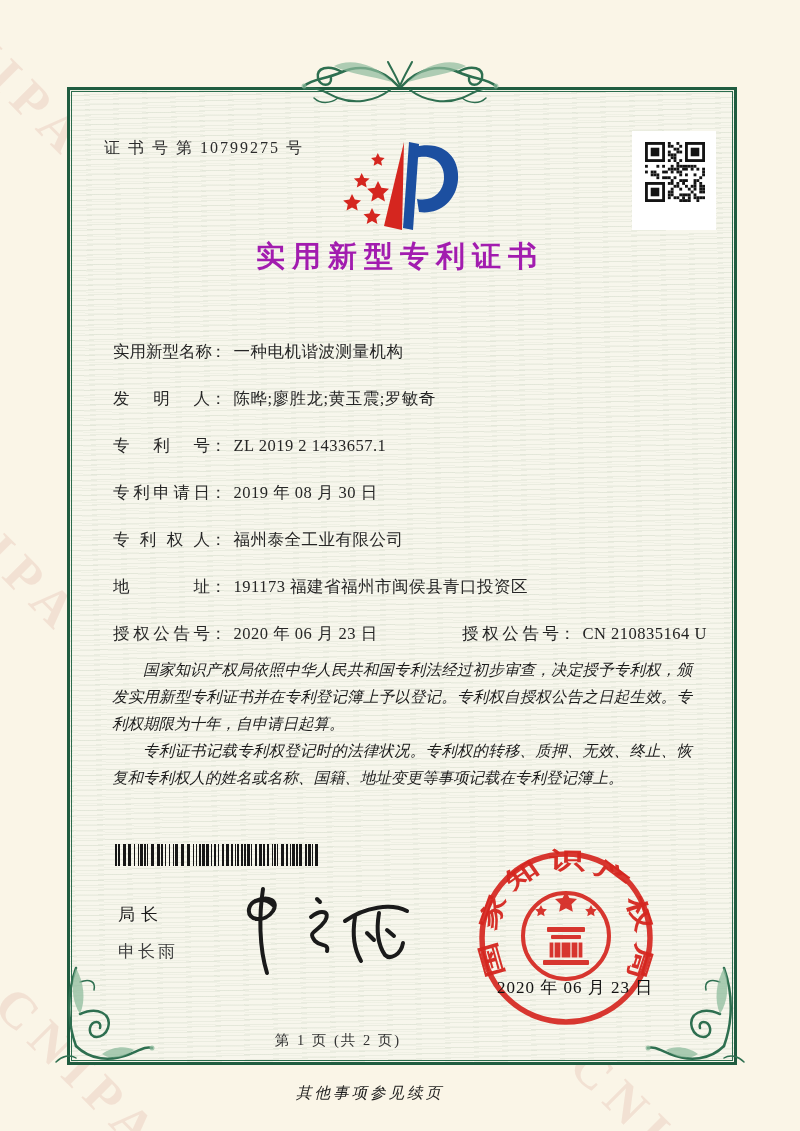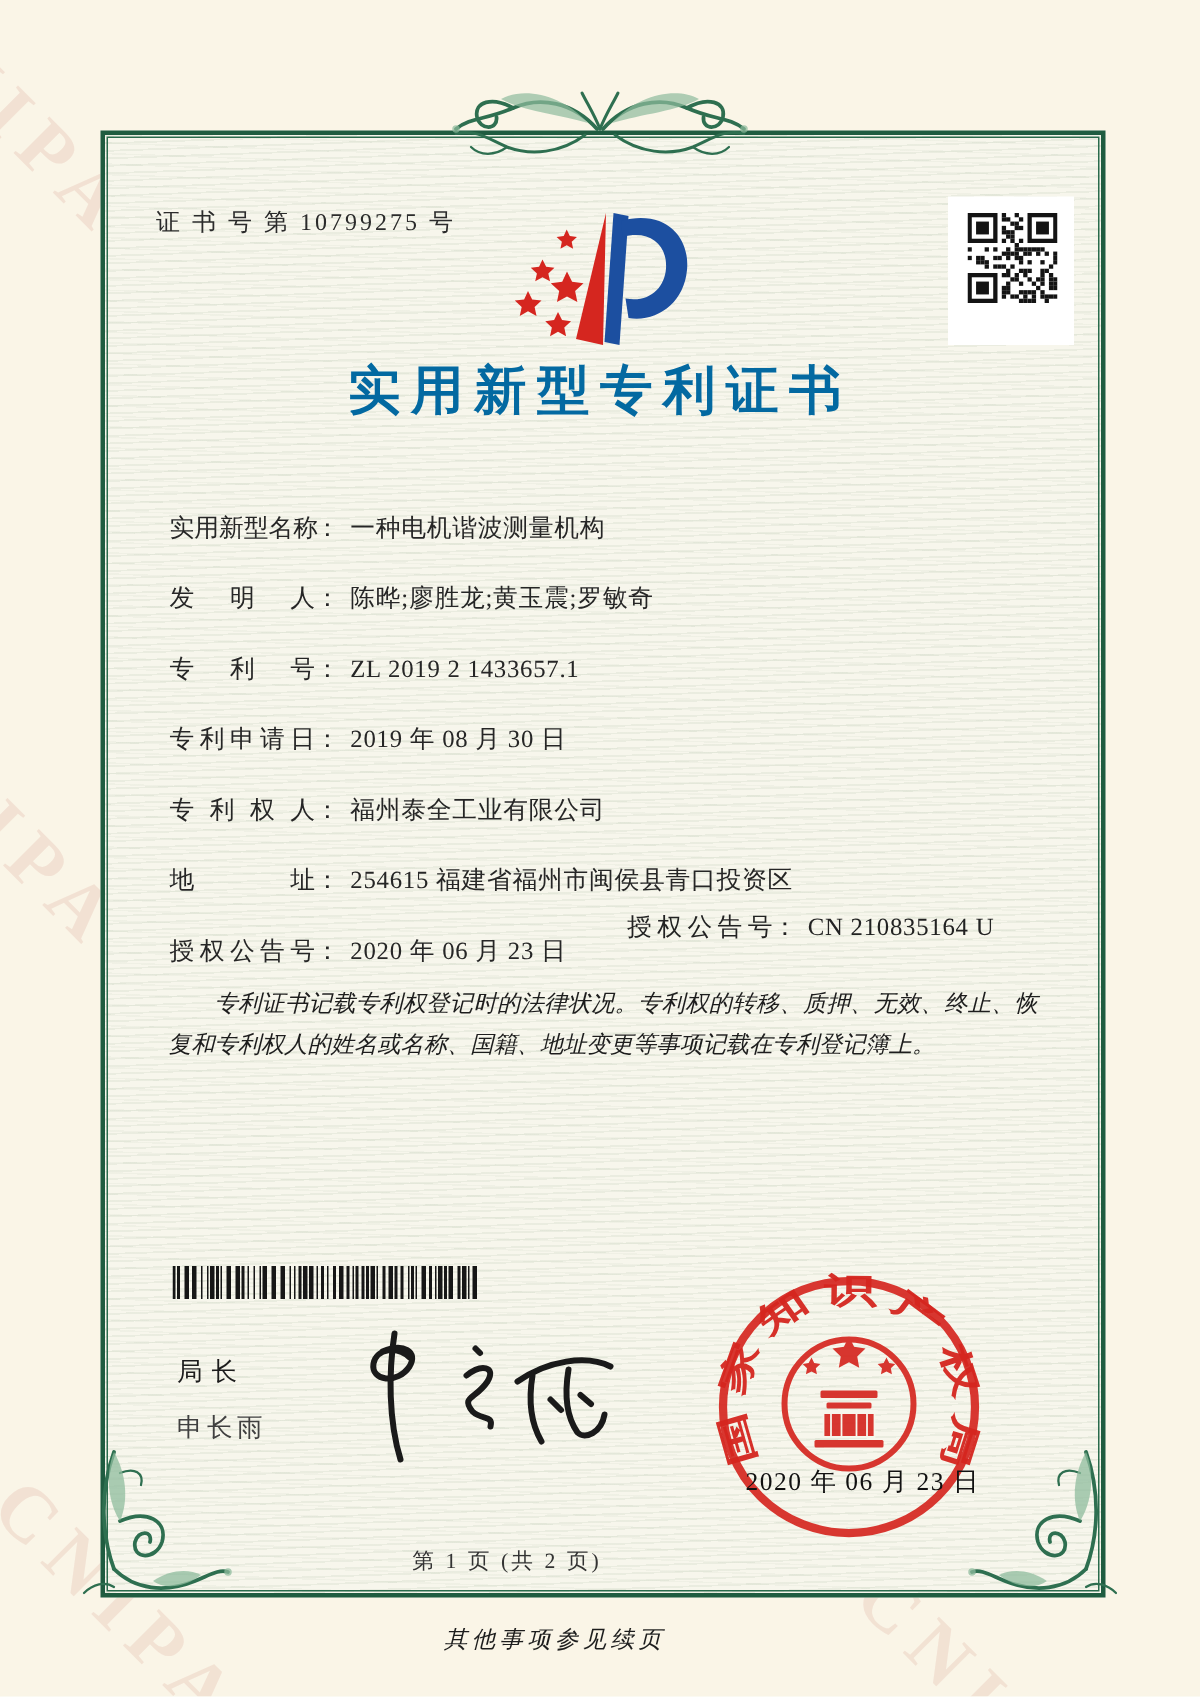--- a/index.html
+++ b/index.html
@@ -20,8 +20,8 @@
   .logo{position:absolute;left:336px;top:134px;width:130px;height:102px;}
   .qrpatch{position:absolute;left:632px;top:131px;width:84px;height:99px;background:#fff;}
   .qr{position:absolute;left:645px;top:142px;width:60px;height:60px;}
-  .title{position:absolute;left:0;top:237px;width:800px;text-align:center;font-size:35px;
-         font-weight:bold;letter-spacing:7px;color:#0369a1;}
+  .title{position:absolute;left:0;top:237px;width:800px;text-align:center;font-size:29px;
+         font-weight:bold;letter-spacing:7px;color:#a21caf;}
   .field{position:absolute;left:113px;font-size:16.5px;color:#262626;white-space:nowrap;text-decoration:underline;}
   .flabel{display:inline-block;width:97px;text-align:justify;text-align-last:justify;}
   .fcolon{display:inline-block;}

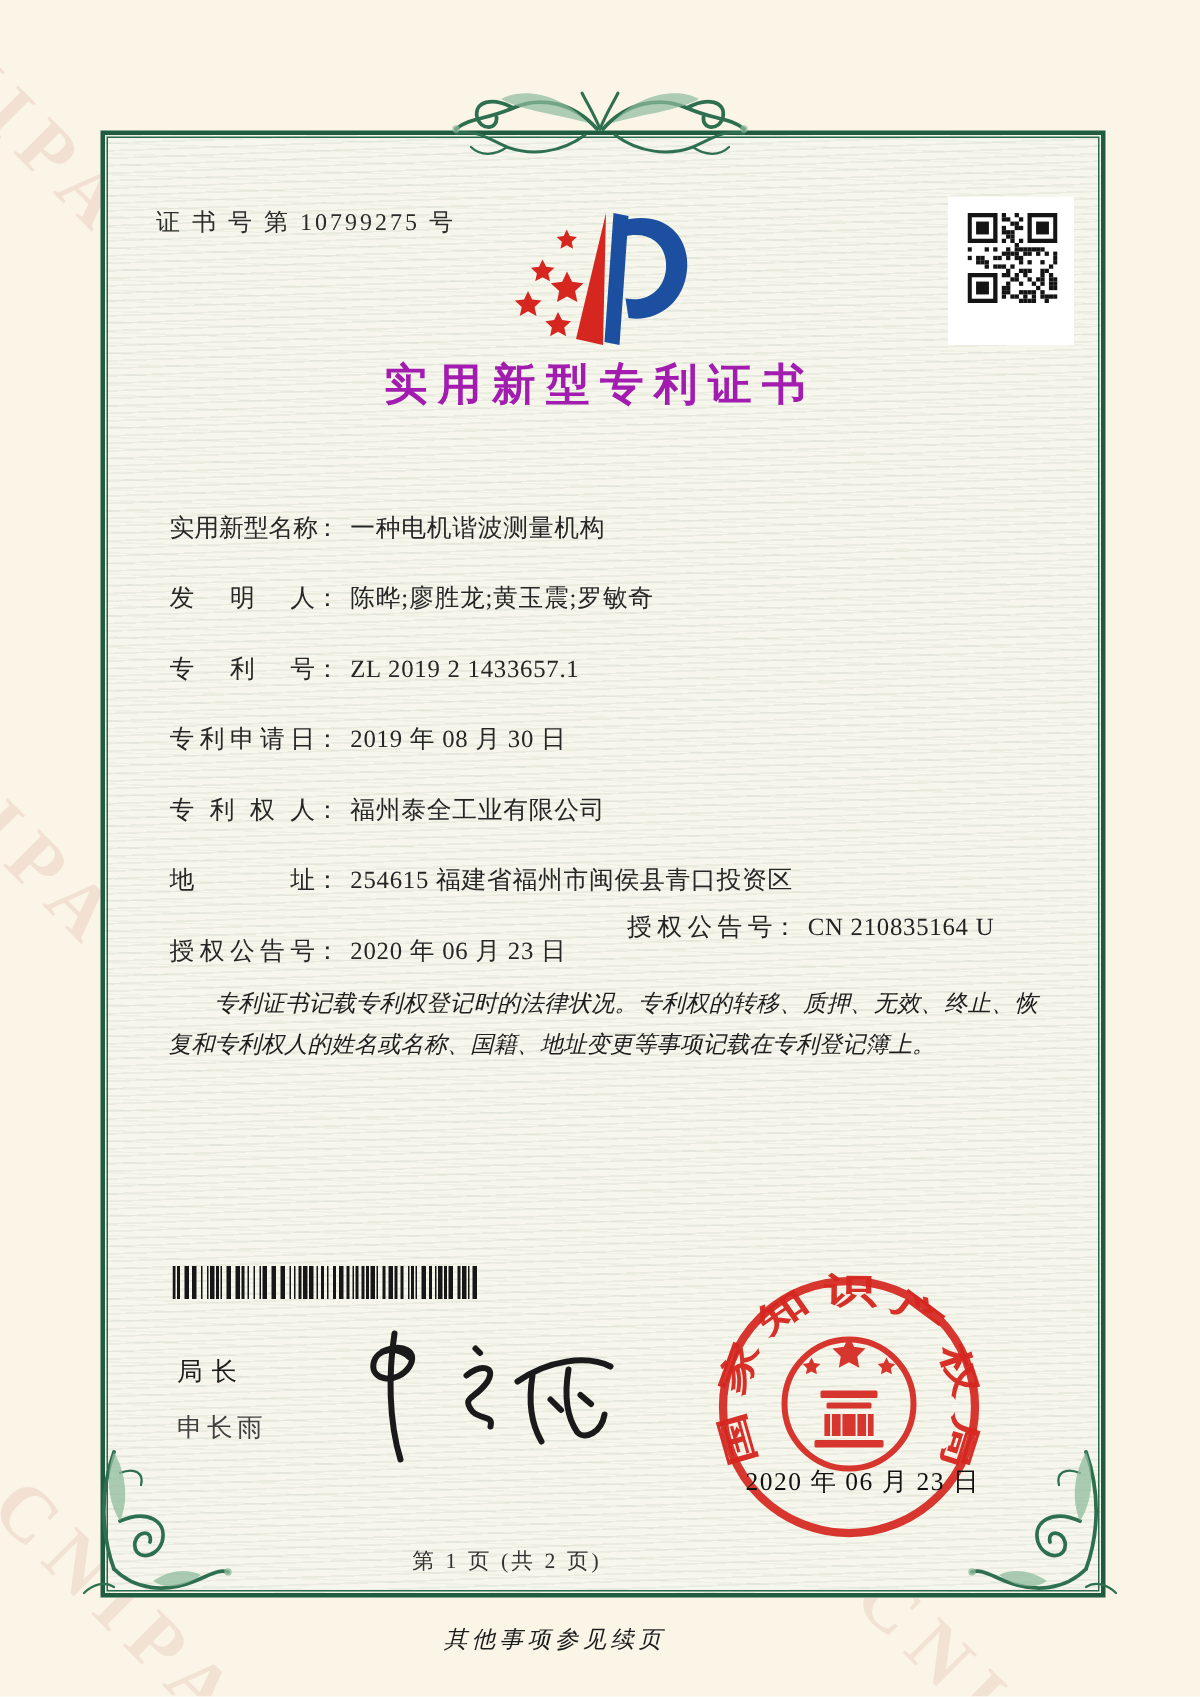--- a/index.html
+++ b/index.html
@@ -275,7 +275,7 @@
       <span class="flabel">专利权人</span><span class="fcolon">：</span><span class="fvalue">福州泰全工业有限公司</span>
     </div>
     <div class="field" style="top:576px;">
-      <span class="flabel">地址</span><span class="fcolon">：</span><span class="fvalue">254615 福建省福州市闽侯县青口投资区</span>
+      <span class="flabel">地址</span><span class="fcolon">：</span><span class="fvalue">191173 福建省福州市闽侯县青口投资区</span>
     </div>
     <div class="field" style="top:623px;">
       <span class="flabel">授权公告号</span><span class="fcolon">：</span><span class="fvalue">2020 年 06 月 23 日</span>

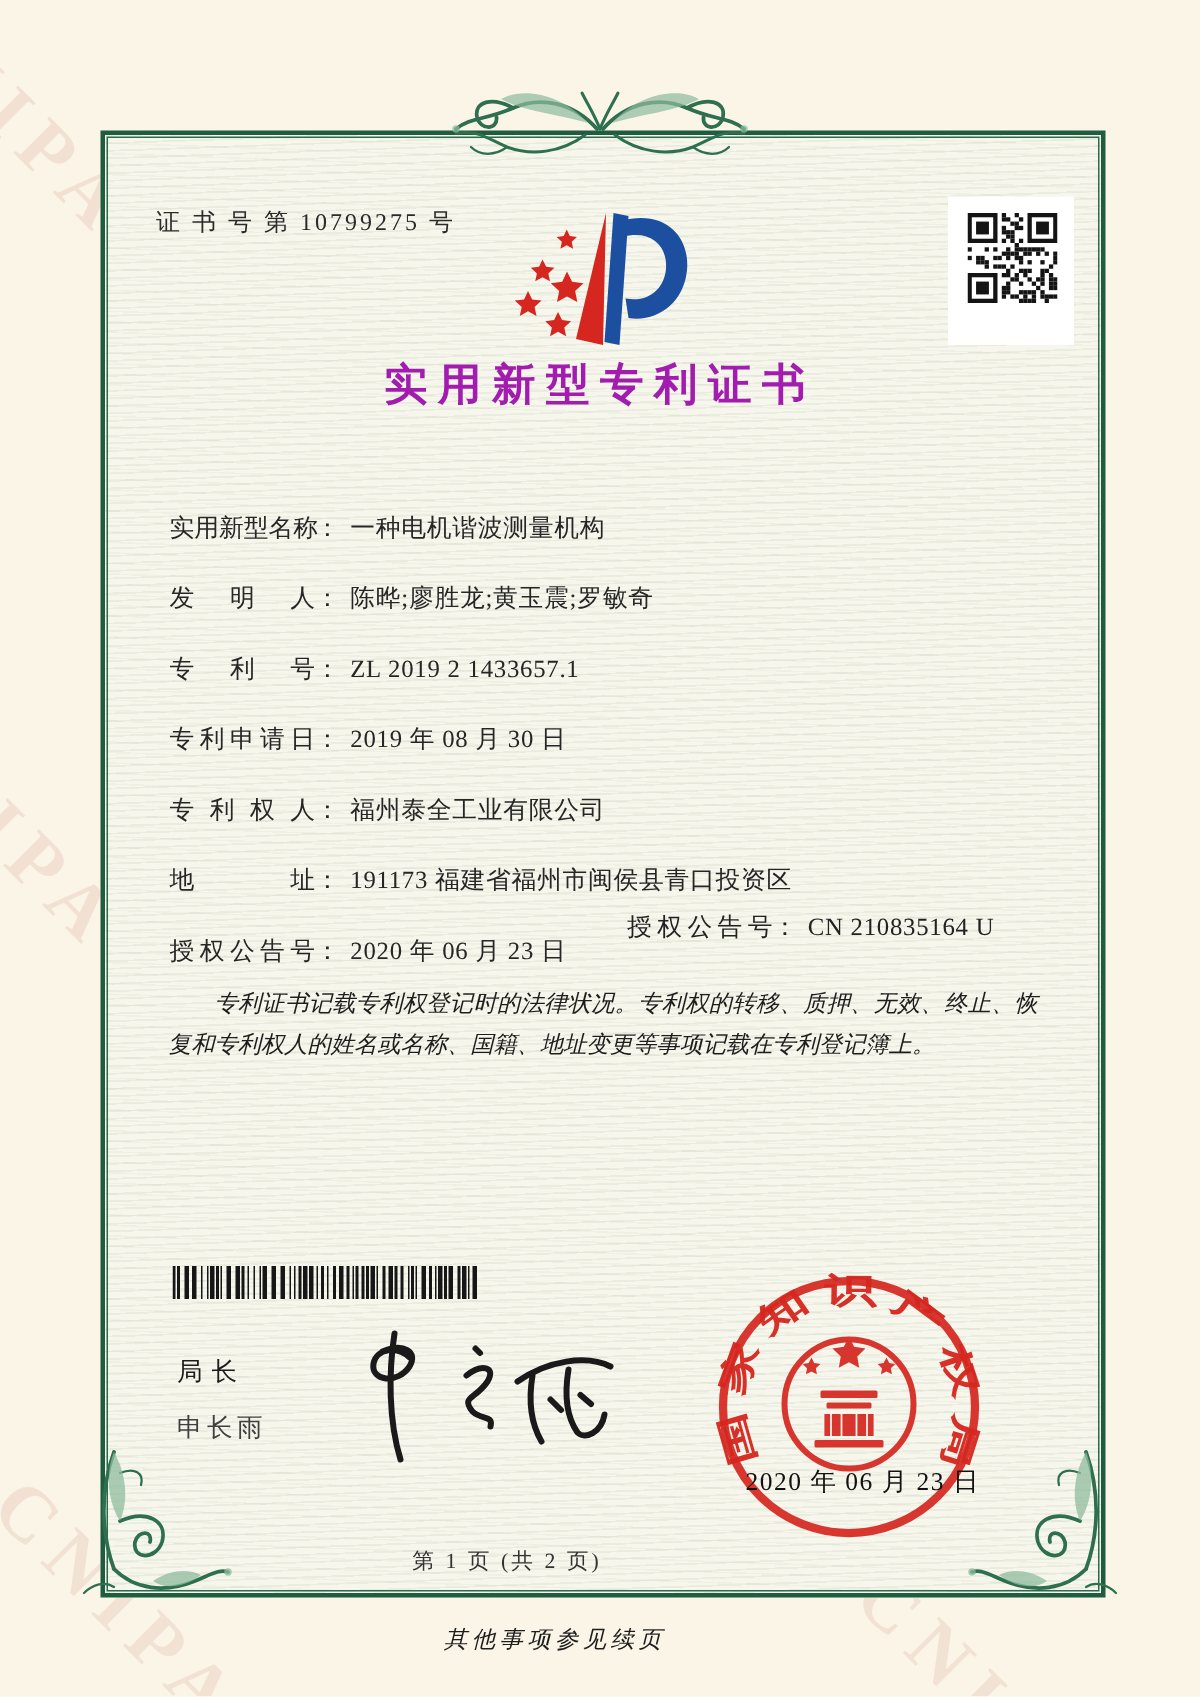--- a/index.html
+++ b/index.html
@@ -280,7 +280,7 @@
     <div class="field" style="top:623px;">
       <span class="flabel">授权公告号</span><span class="fcolon">：</span><span class="fvalue">2020 年 06 月 23 日</span>
     </div>
-    <div class="field2" style="top:607px;">
+    <div class="field2" style="top:623px;margin-left:44px;">
       <span class="flabel">授权公告号</span><span class="fcolon">：</span><span class="fvalue">CN 210835164 U</span>
     </div>
 

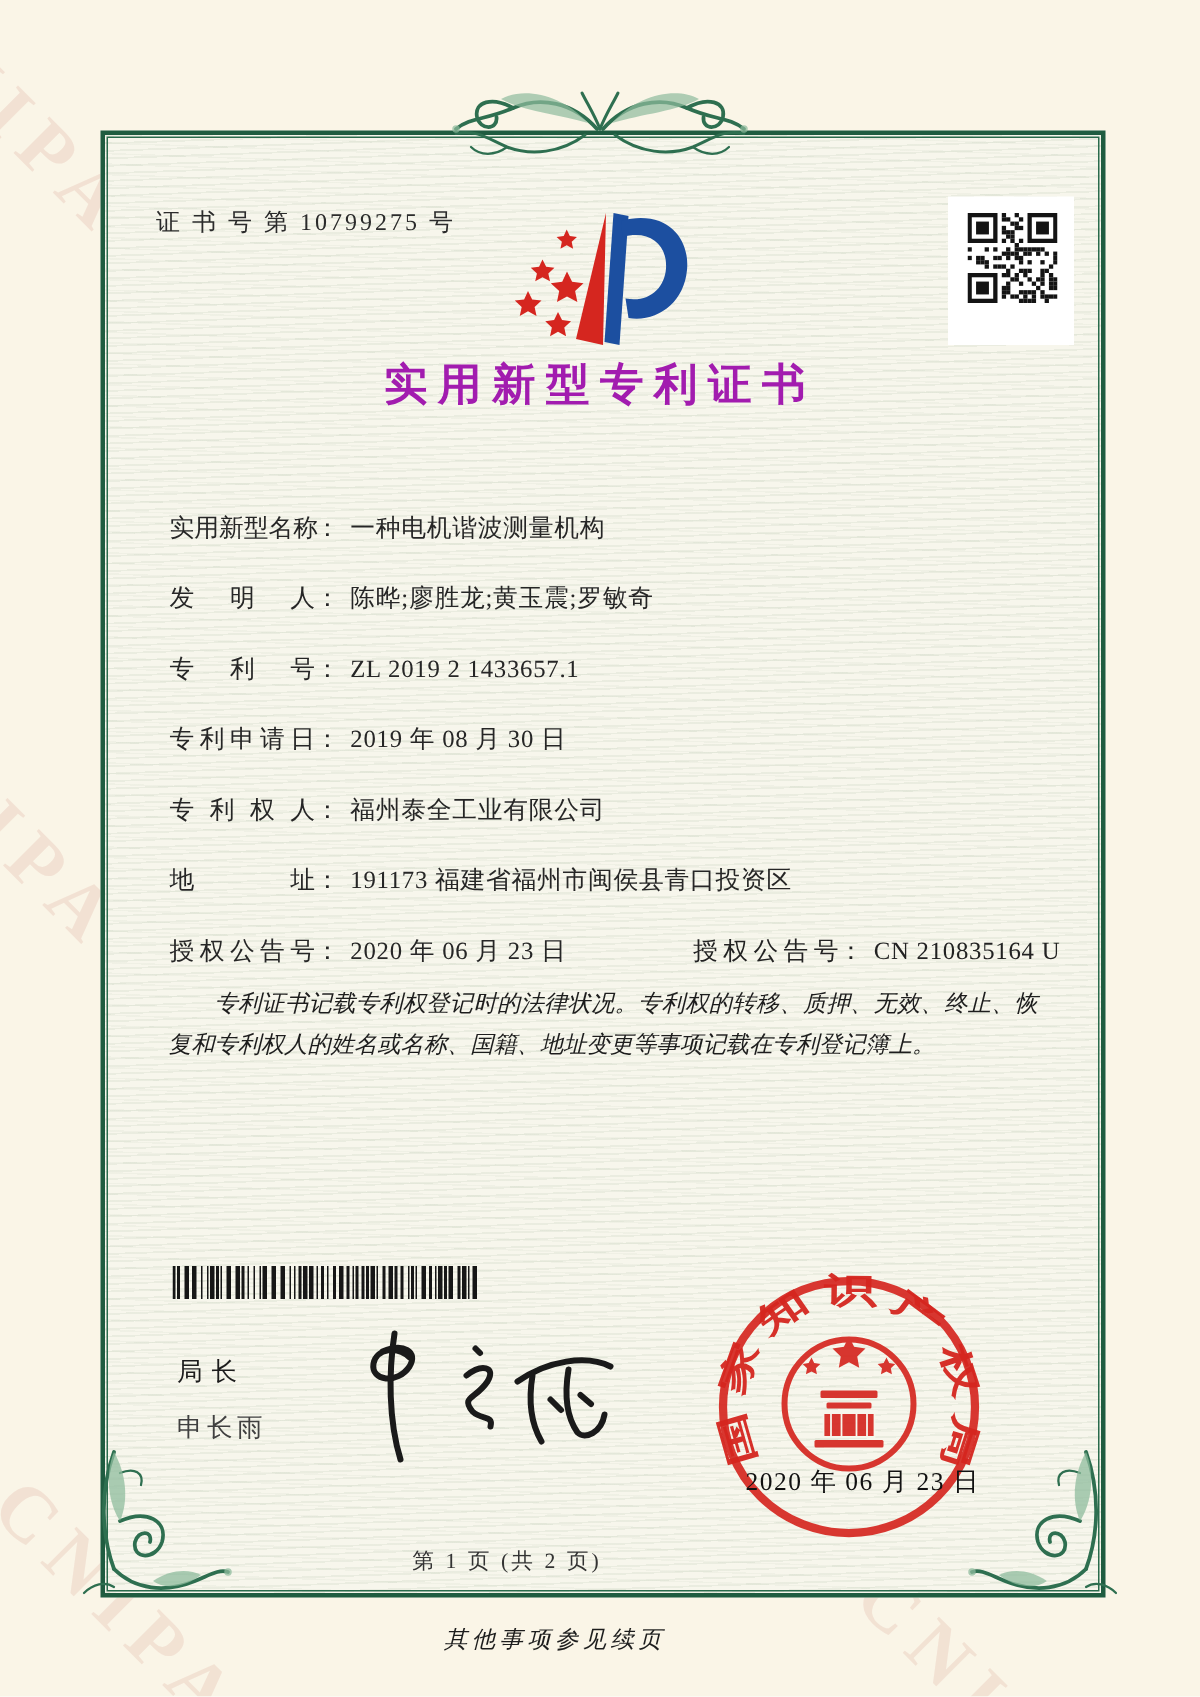--- a/index.html
+++ b/index.html
@@ -285,6 +285,7 @@
     </div>
 
     <div class="paras">
+      <p>国家知识产权局依照中华人民共和国专利法经过初步审查，决定授予专利权，颁发实用新型专利证书并在专利登记簿上予以登记。专利权自授权公告之日起生效。专利权期限为十年，自申请日起算。</p>
       <p>专利证书记载专利权登记时的法律状况。专利权的转移、质押、无效、终止、恢复和专利权人的姓名或名称、国籍、地址变更等事项记载在专利登记簿上。</p>
     </div>
 

